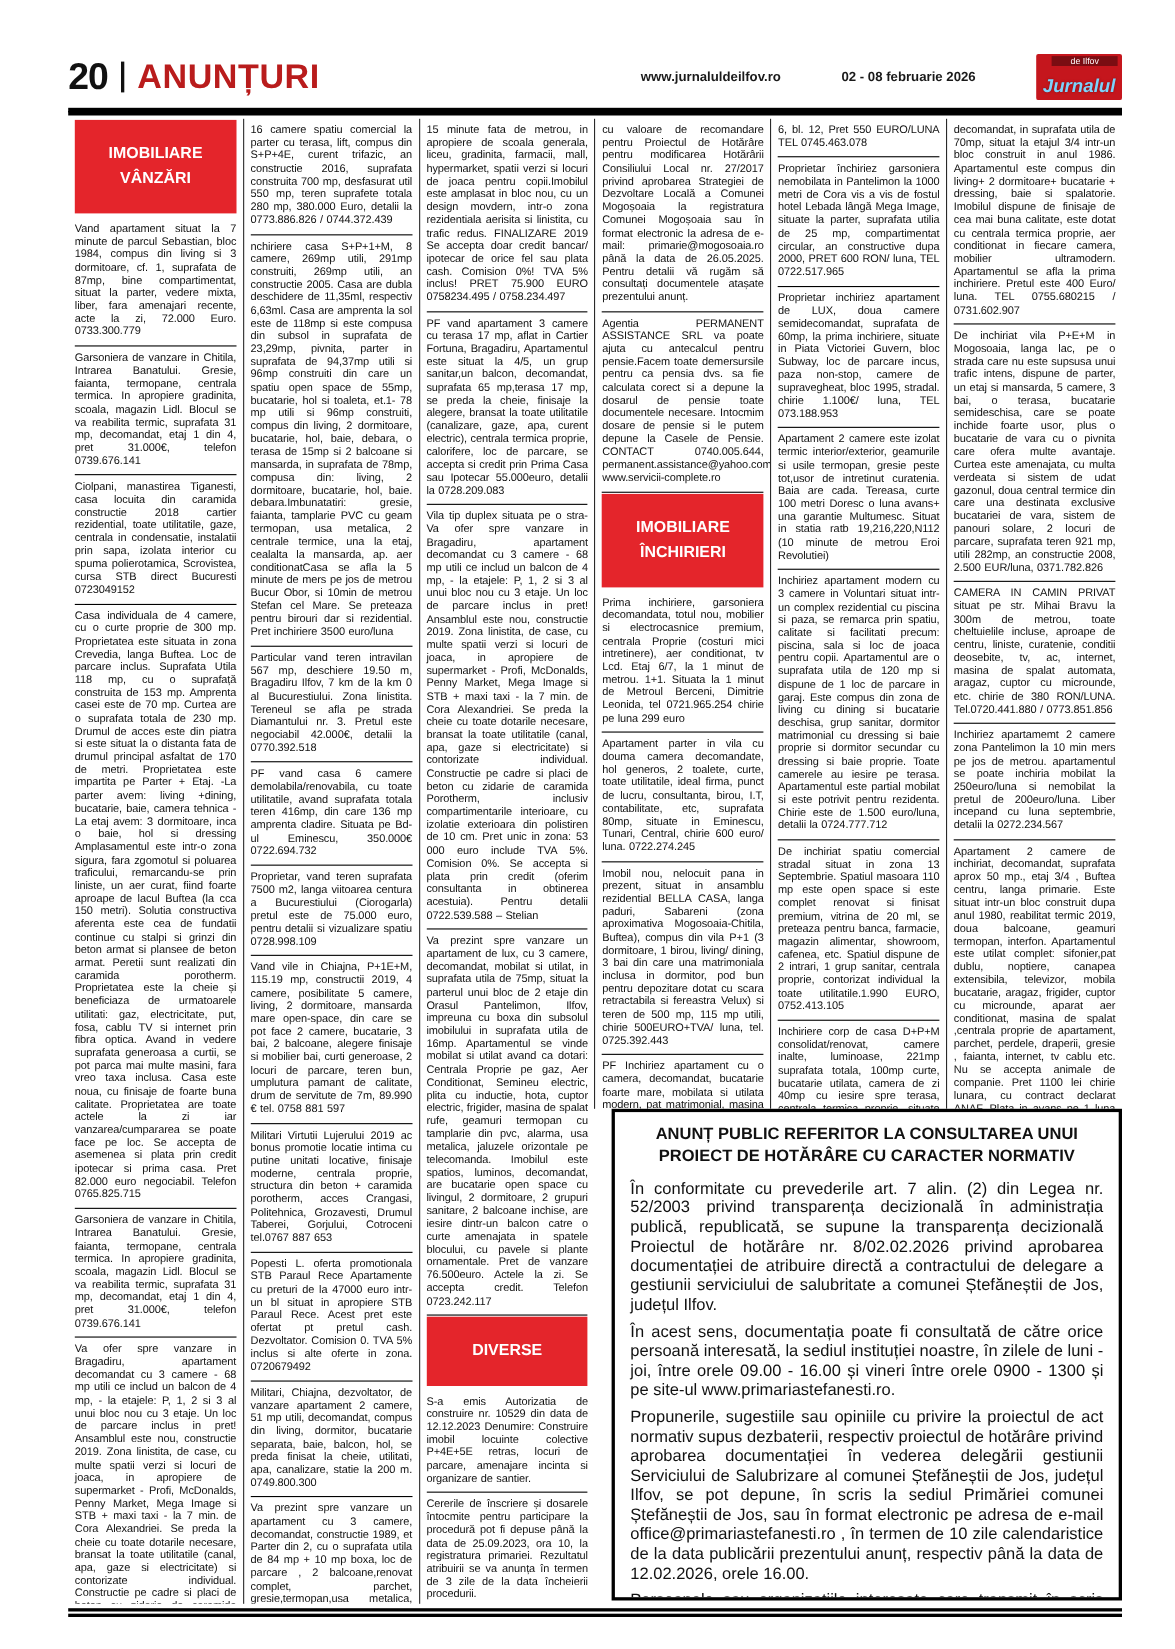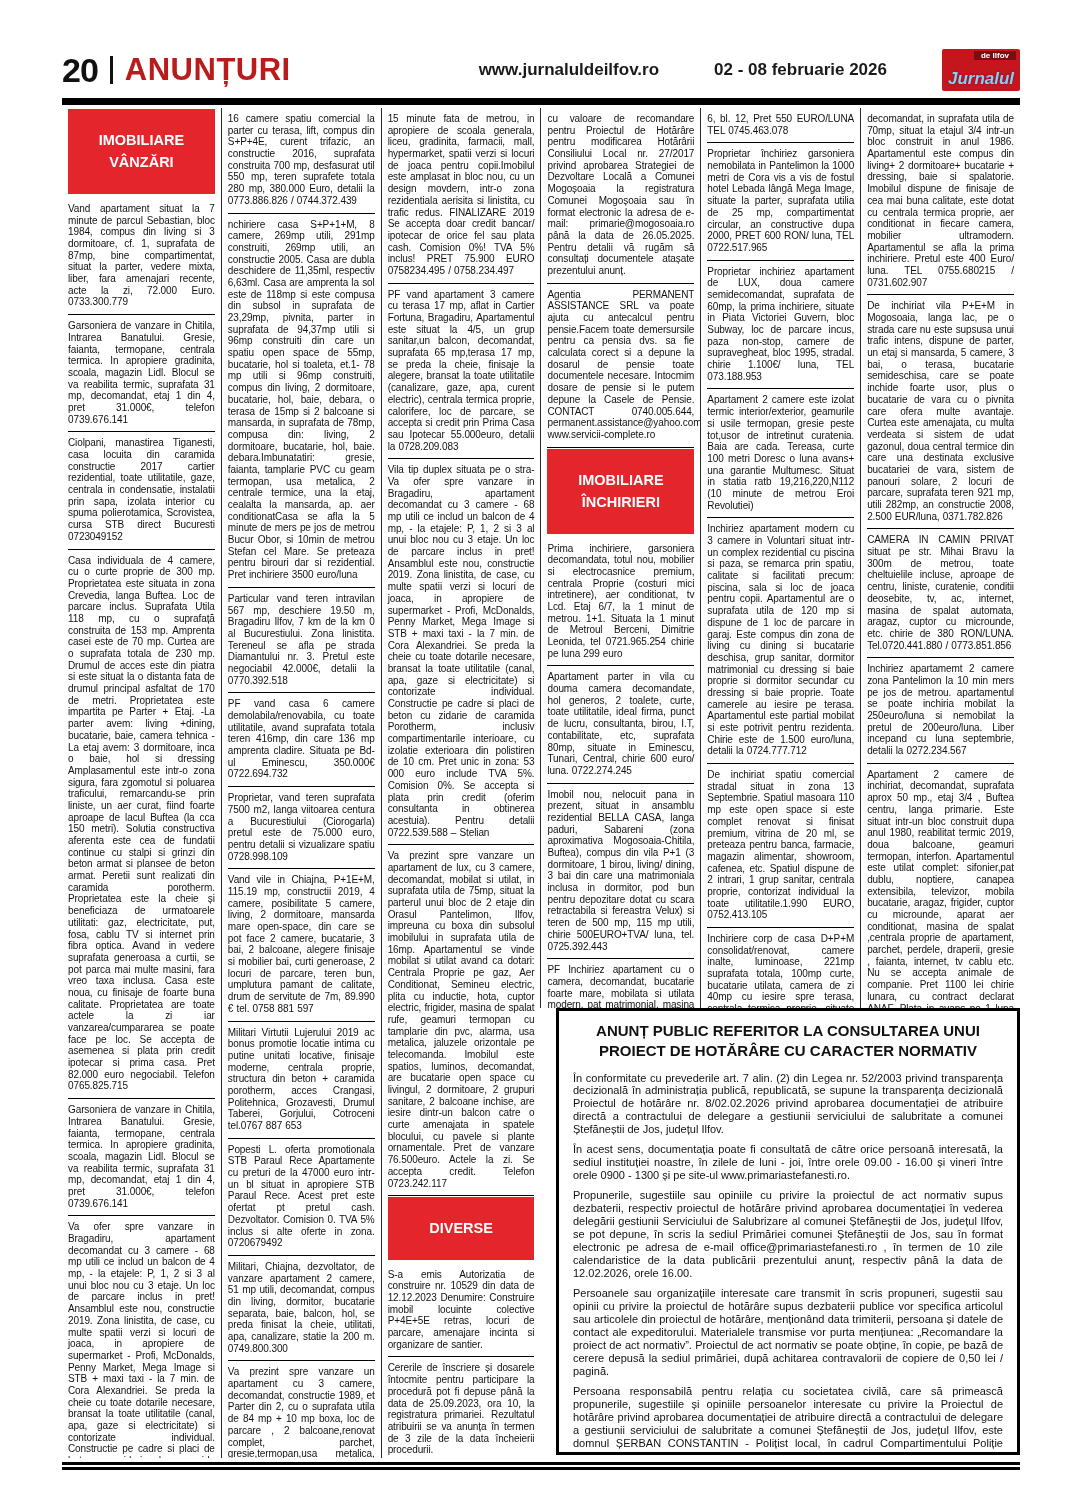--- a/index.html
+++ b/index.html
@@ -16,8 +16,8 @@
   .mh-url,.mh-date{font-size:17px;font-weight:bold;color:#1a1a1a;}
   .logo{width:78px;height:42px;background:#c5161d;position:relative;border-radius:2px;
         display:flex;align-items:flex-end;justify-content:center;overflow:hidden;}
-  .logo-top{position:absolute;top:2px;right:4px;font-size:8px;font-weight:bold;color:#fff;
-            background:#7a0d12;padding:0 7px;}
+  .logo-top{position:absolute;top:2px;right:4px;font-size:8px;font-weight:normal;color:#fff;
+            background:#7a0d12;padding:0 17px;}
   .logo-word{color:#7dd3fc;font-size:17px;font-weight:bold;font-style:italic;line-height:1.5;
              text-shadow:0 0 2px #7a0d12;}
   .head-rule{position:absolute;left:62px;right:48px;top:98px;height:3px;background:#000;

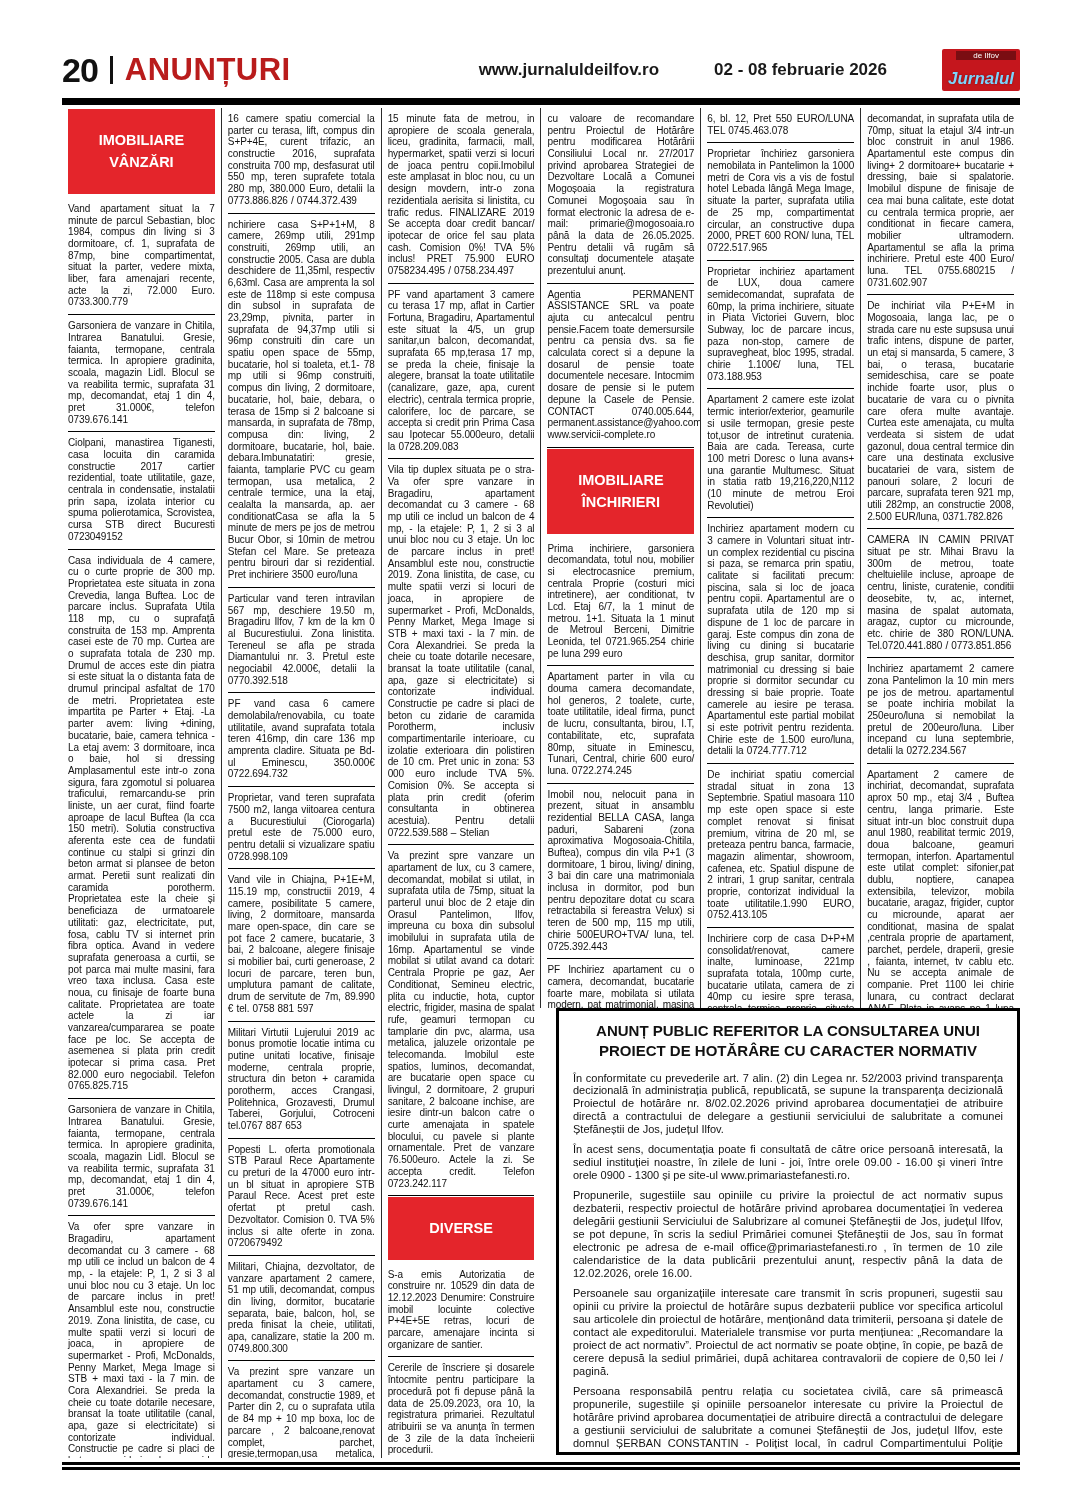--- a/index.html
+++ b/index.html
@@ -13,7 +13,7 @@
   .pn-bar{display:inline-block;width:3px;height:28px;background:#111;}
   .section-title{font-size:31px;font-weight:bold;color:#b91c1c;letter-spacing:.5px;}
   .mh-right{display:flex;align-items:center;gap:55px;}
-  .mh-url,.mh-date{font-size:17px;font-weight:bold;color:#1a1a1a;}
+  .mh-url,.mh-date{font-size:12px;font-weight:bold;color:#1a1a1a;}
   .logo{width:78px;height:42px;background:#c5161d;position:relative;border-radius:2px;
         display:flex;align-items:flex-end;justify-content:center;overflow:hidden;}
   .logo-top{position:absolute;top:2px;right:4px;font-size:8px;font-weight:normal;color:#fff;

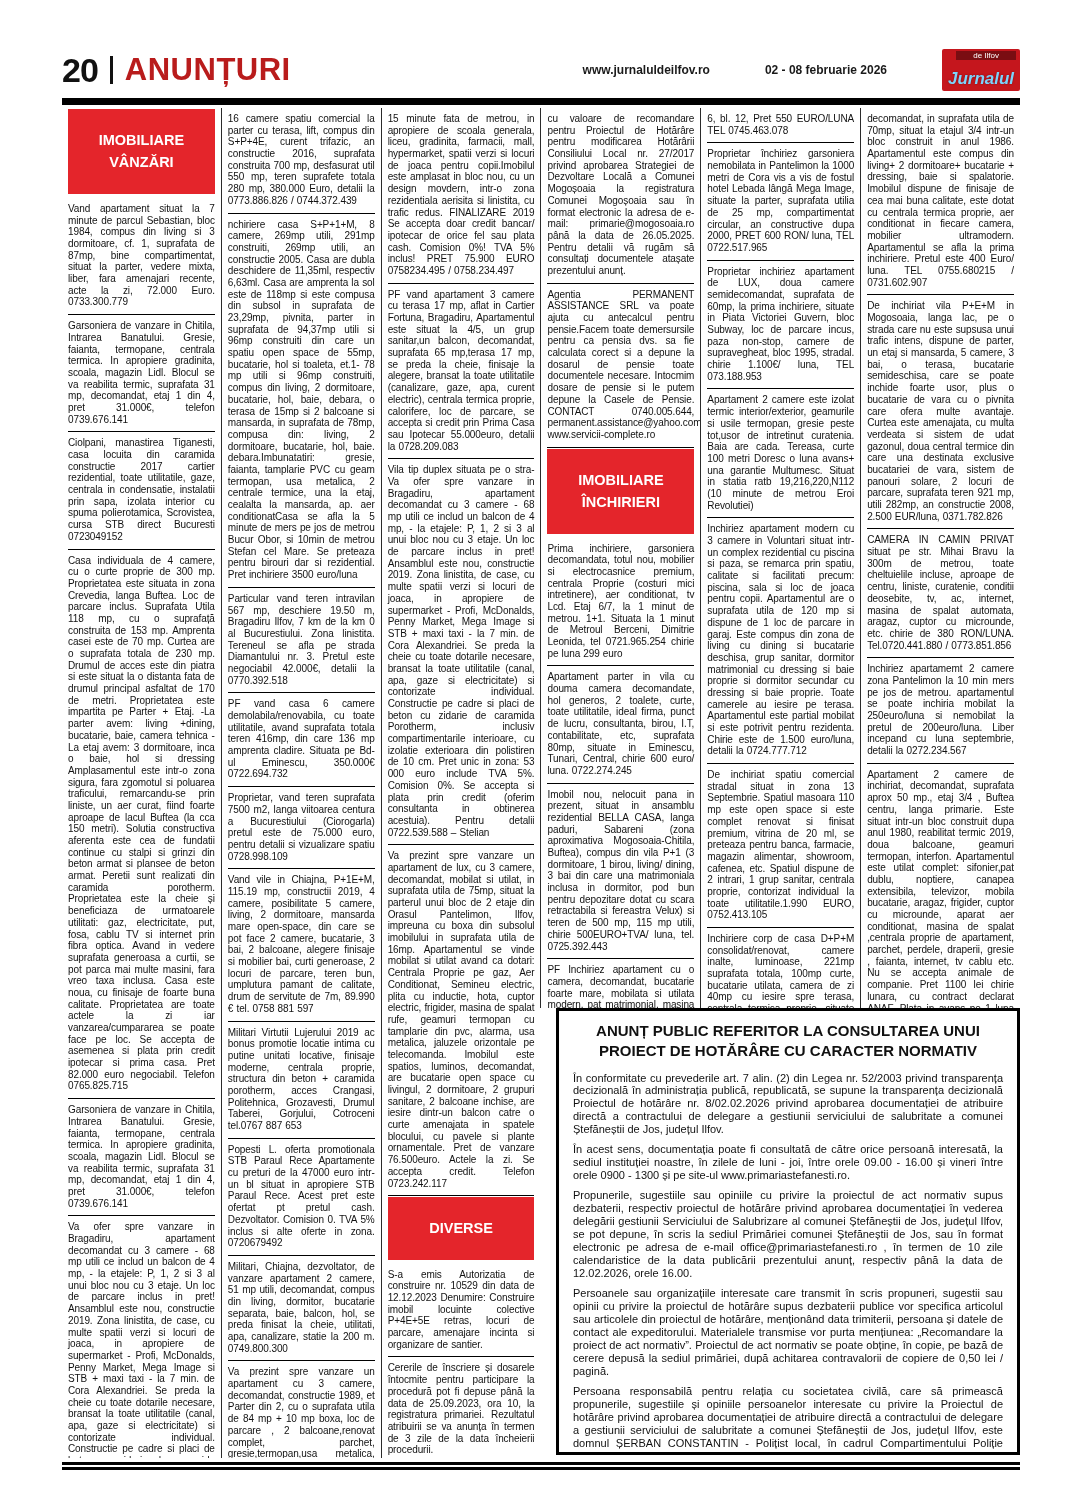--- a/index.html
+++ b/index.html
@@ -75,7 +75,7 @@
         </div>
         <div class="ad">Vand apartament situat la 7 minute de parcul Sebastian, bloc 1984, compus din living si 3 dormitoare, cf. 1, suprafata de 87mp, bine compartimentat, situat la parter, vedere mixta, liber, fara amenajari recente, acte la zi, 72.000 Euro. 0733.300.779</div>
         <div class="ad">Garsoniera de vanzare in Chitila, Intrarea Banatului. Gresie, faianta, termopane, centrala termica. In apropiere gradinita, scoala, magazin Lidl. Blocul se va reabilita termic, suprafata 31 mp, decomandat, etaj 1 din 4, pret 31.000€, telefon 0739.676.141</div>
-        <div class="ad">Ciolpani, manastirea Tiganesti, casa locuita din caramida constructie 2017 cartier rezidential, toate utilitatile, gaze, centrala in condensatie, instalatii prin sapa, izolata interior cu spuma polierotamica, Scrovistea, cursa STB direct Bucuresti 0723049152</div>
+        <div class="ad">Ciolpani, manastirea Tiganesti, casa locuita din caramida constructie 2018 cartier rezidential, toate utilitatile, gaze, centrala in condensatie, instalatii prin sapa, izolata interior cu spuma polierotamica, Scrovistea, cursa STB direct Bucuresti 0723049152</div>
         <div class="ad">Casa individuala de 4 camere, cu o curte proprie de 300 mp. Proprietatea este situata in zona Crevedia, langa Buftea. Loc de parcare inclus. Suprafata Utila 118 mp, cu o suprafață construita de 153 mp. Amprenta casei este de 70 mp. Curtea are o suprafata totala de 230 mp. Drumul de acces este din piatra si este situat la o distanta fata de drumul principal asfaltat de 170 de metri. Proprietatea este impartita pe Parter + Etaj. -La parter avem: living +dining, bucatarie, baie, camera tehnica -La etaj avem: 3 dormitoare, inca o baie, hol si dressing Amplasamentul este intr-o zona sigura, fara zgomotul si poluarea traficului, remarcandu-se prin liniste, un aer curat, fiind foarte aproape de lacul Buftea (la cca 150 metri). Solutia constructiva aferenta este cea de fundatii continue cu stalpi si grinzi din beton armat si plansee de beton armat. Peretii sunt realizati din caramida porotherm. Proprietatea este la cheie și beneficiaza de urmatoarele utilitati: gaz, electricitate, put, fosa, cablu TV si internet prin fibra optica. Avand in vedere suprafata generoasa a curtii, se pot parca mai multe masini, fara vreo taxa inclusa. Casa este noua, cu finisaje de foarte buna calitate. Proprietatea are toate actele la zi iar vanzarea/cumpararea se poate face pe loc. Se accepta de asemenea si plata prin credit ipotecar si prima casa. Pret 82.000 euro negociabil. Telefon 0765.825.715</div>
         <div class="ad">Garsoniera de vanzare in Chitila, Intrarea Banatului. Gresie, faianta, termopane, centrala termica. In apropiere gradinita, scoala, magazin Lidl. Blocul se va reabilita termic, suprafata 31 mp, decomandat, etaj 1 din 4, pret 31.000€, telefon 0739.676.141</div>
         <div class="ad">Va ofer spre vanzare in Bragadiru, apartament decomandat cu 3 camere - 68 mp utili ce includ un balcon de 4 mp, - la etajele: P, 1, 2 si 3 al unui bloc nou cu 3 etaje. Un loc de parcare inclus in pret! Ansamblul este nou, constructie 2019. Zona linistita, de case, cu multe spatii verzi si locuri de joaca, in apropiere de supermarket - Profi, McDonalds, Penny Market, Mega Image si STB + maxi taxi - la 7 min. de Cora Alexandriei. Se preda la cheie cu toate dotarile necesare, bransat la toate utilitatile (canal, apa, gaze si electricitate) si contorizate individual. Constructie pe cadre si placi de beton cu zidarie de caramida Porotherm, inclusiv compartimentarile interioare, cu izolatie exterioara din polistiren de 10 cm. Pret unic in zona: 53 000 euro include TVA 5%. Comision 0%. Se accepta si plata prin credit (oferim consultanta in obtinerea acestuia). Pentru detalii 0722.539.588 – Stelian</div>

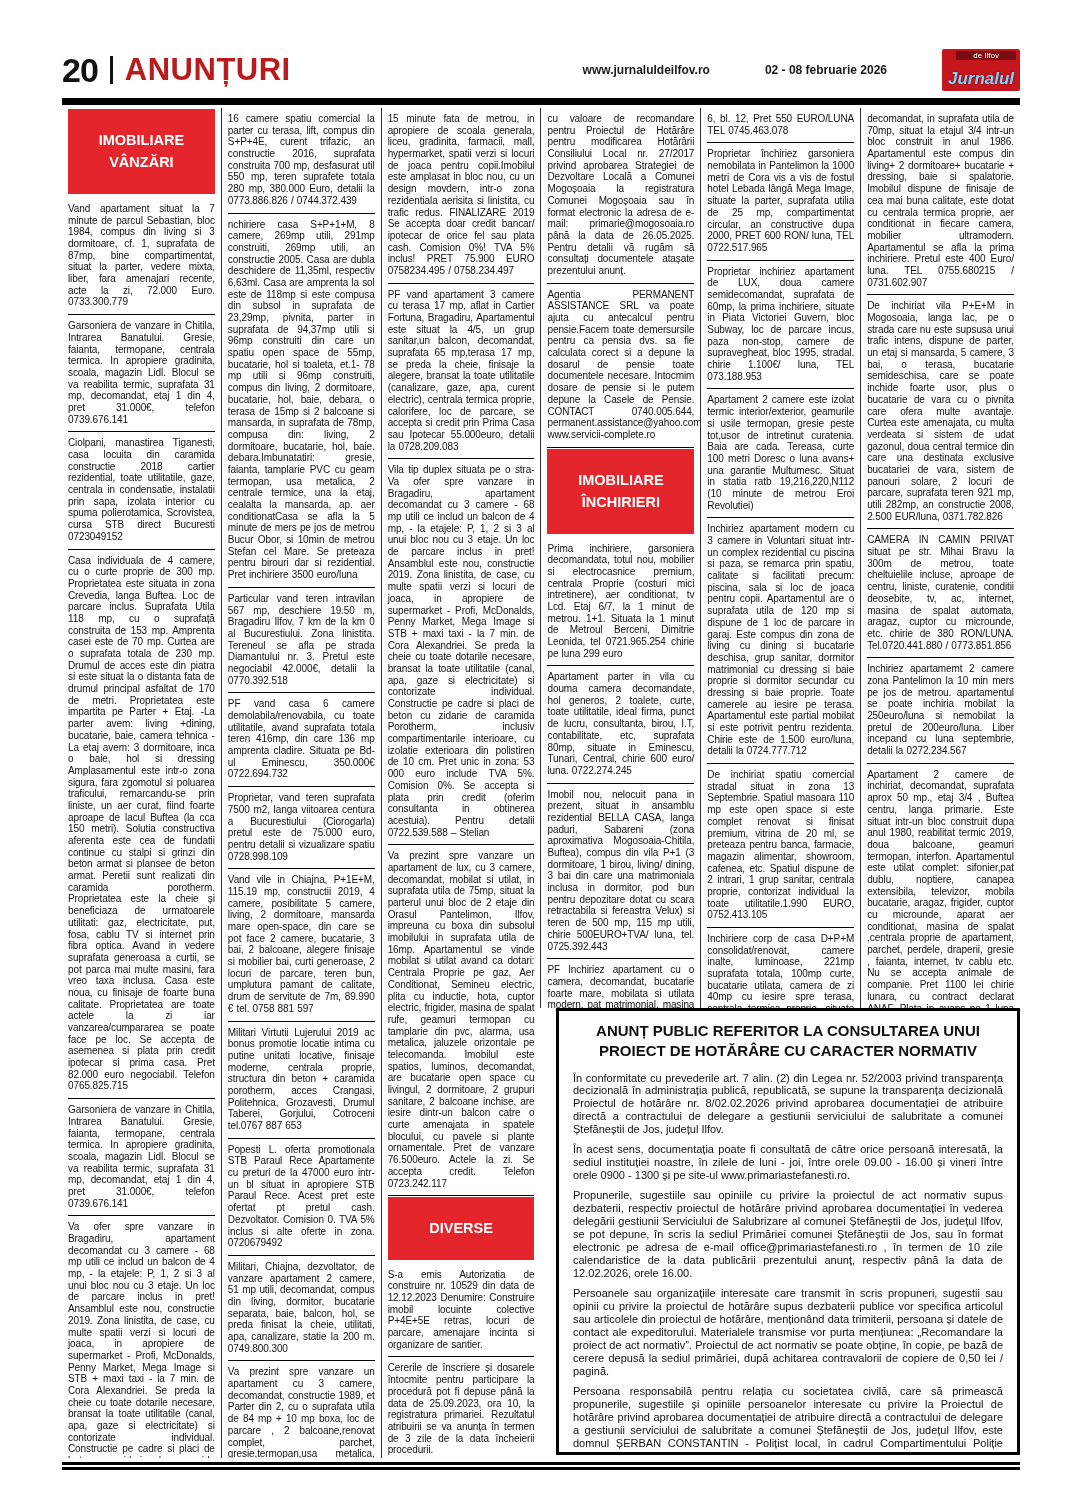--- a/index.html
+++ b/index.html
@@ -39,7 +39,7 @@
               padding:8px 14px;overflow:hidden;}
   .notice-title{font-size:15px;font-weight:bold;text-align:center;margin:2px auto 10px auto;
                 max-width:430px;line-height:1.35;}
-  .notice-body p{font-size:11px;line-height:1.18;text-align:justify;margin:0 0 7px 0;}
+  .notice-body p{font-size:15px;line-height:1.18;text-align:justify;margin:0 0 7px 0;}
   
   .bottom-rule{position:absolute;left:62px;right:48px;top:1462px;height:3px;background:#000;
                box-shadow:0 5px 0 #000;}

